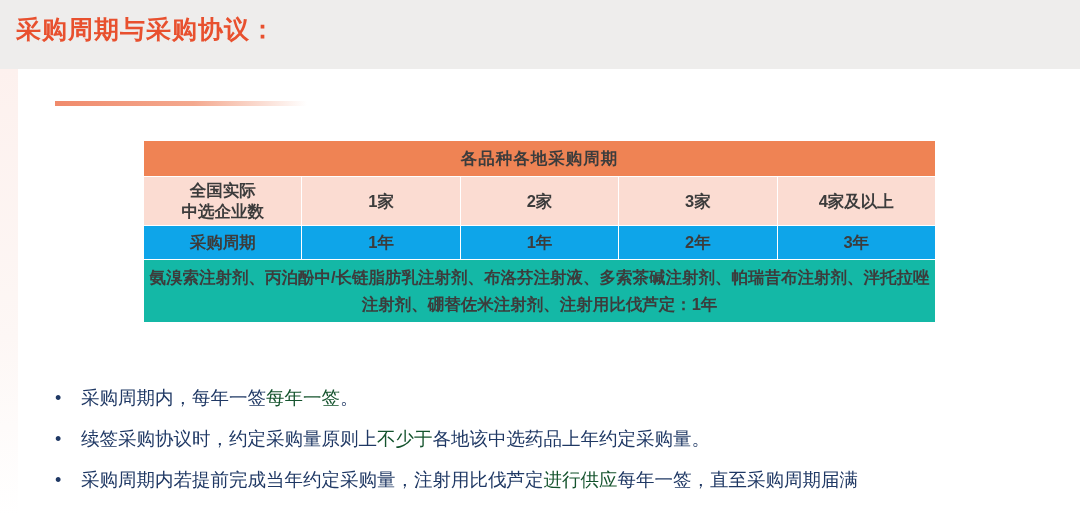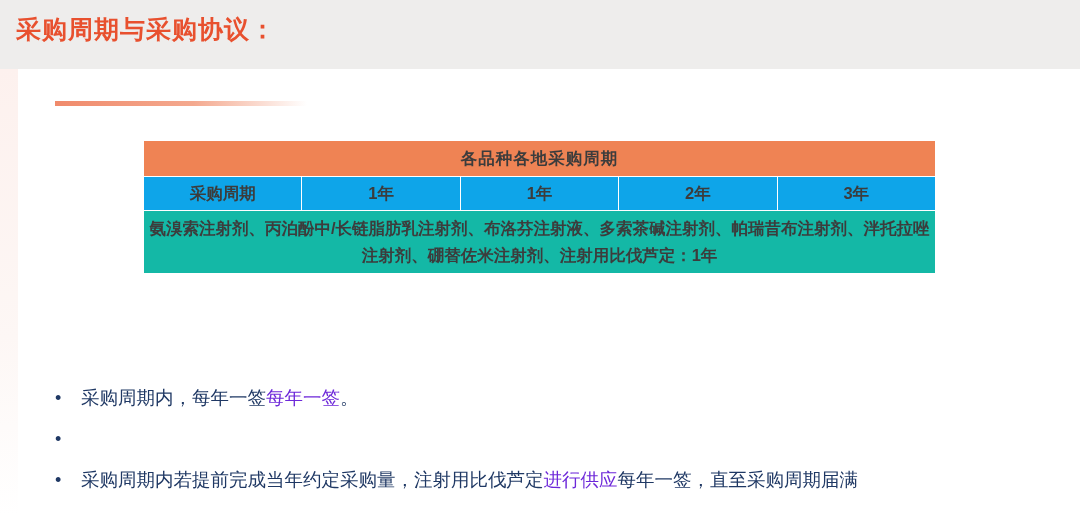--- a/index.html
+++ b/index.html
@@ -159,6 +159,16 @@
       <tbody>
           <tr class="row-title">
         <td colspan="5">各品种各地采购周期</td>
+      </tr>
+      <tr class="row-head">
+        <td style="width:205px">
+          <div>全国实际</div>
+          <div>中选企业数</div>
+        </td>
+        <td style="width:147px">1家</td>
+        <td style="width:147px">2家</td>
+        <td style="width:147px">3家</td>
+        <td style="width:147px">4家及以上</td>
       </tr>
       <tr class="row-cycle">
         <td>采购周期</td>

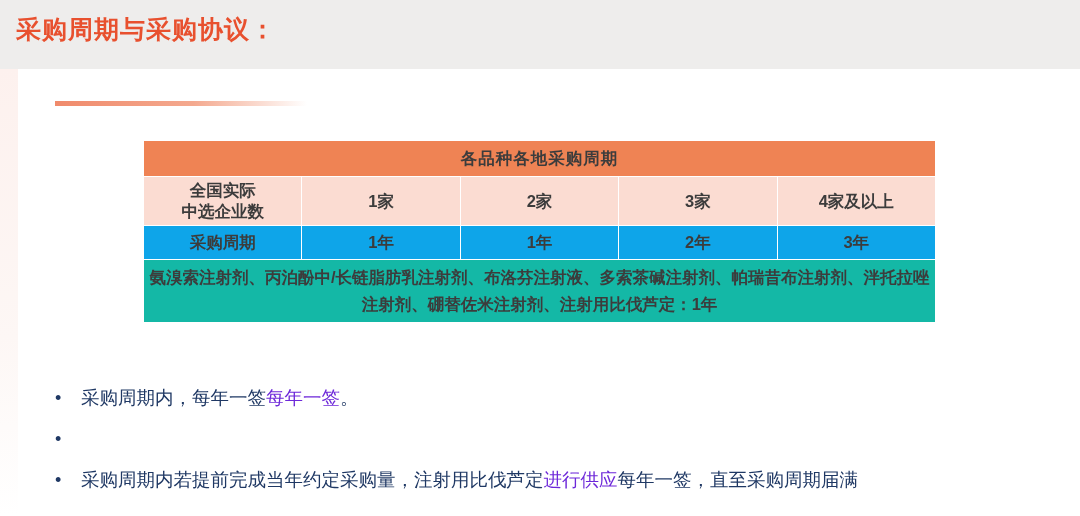--- a/index.html
+++ b/index.html
@@ -139,7 +139,7 @@
     color: #1f3864;
   }
   .hl {
-    color: #6d28d9;
+    color: #14532d;
   }
 </style>
 </head>

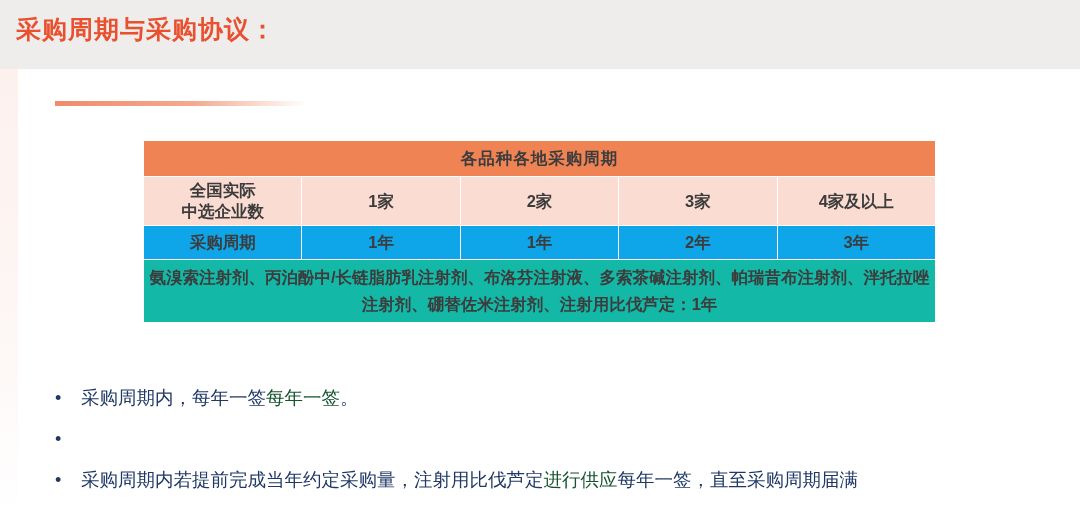--- a/index.html
+++ b/index.html
@@ -193,6 +193,9 @@
     </div>
     <div class="bullet">
       <span class="dot">•</span>
+      <span class="txt">
+        <span>续签采购协议时，约定采购量原则上</span><span class="hl">不少于</span><span>各地该中选药品上年约定采购量。</span>
+      </span>
     </div>
     <div class="bullet">
       <span class="dot">•</span>

